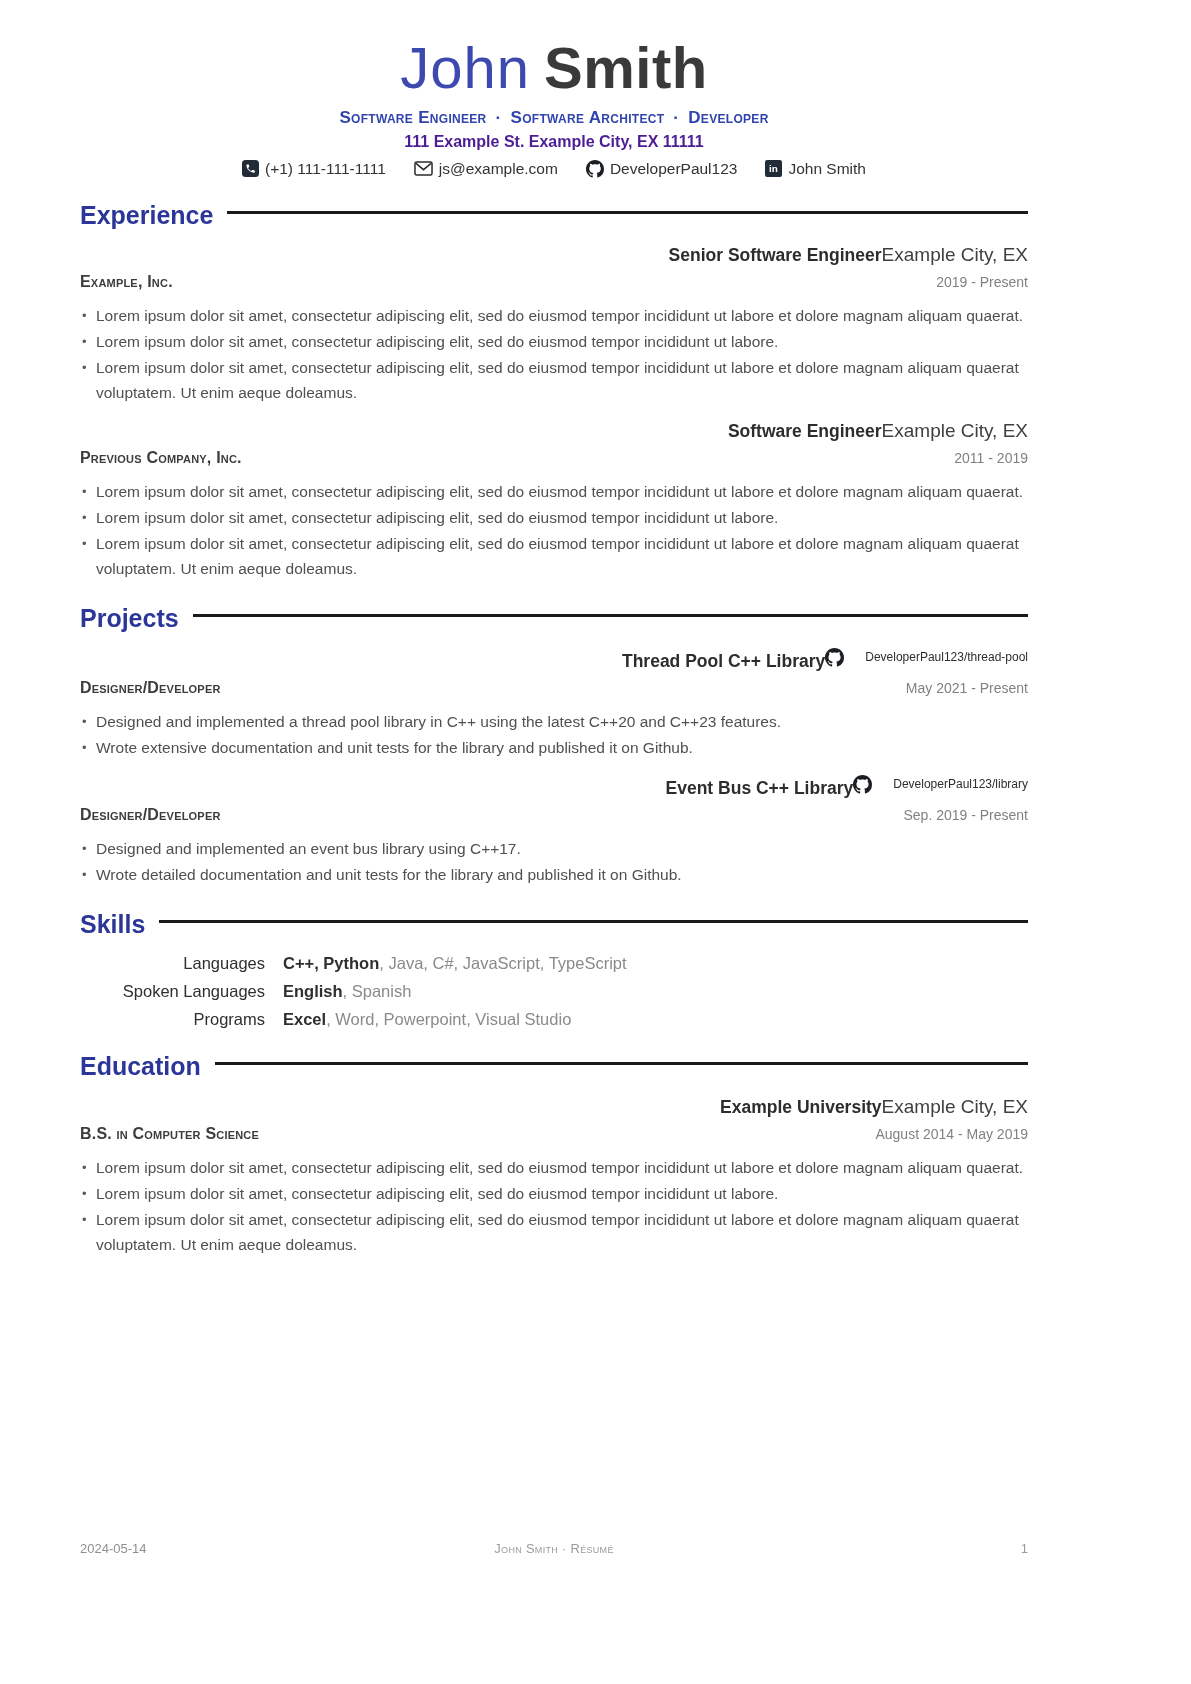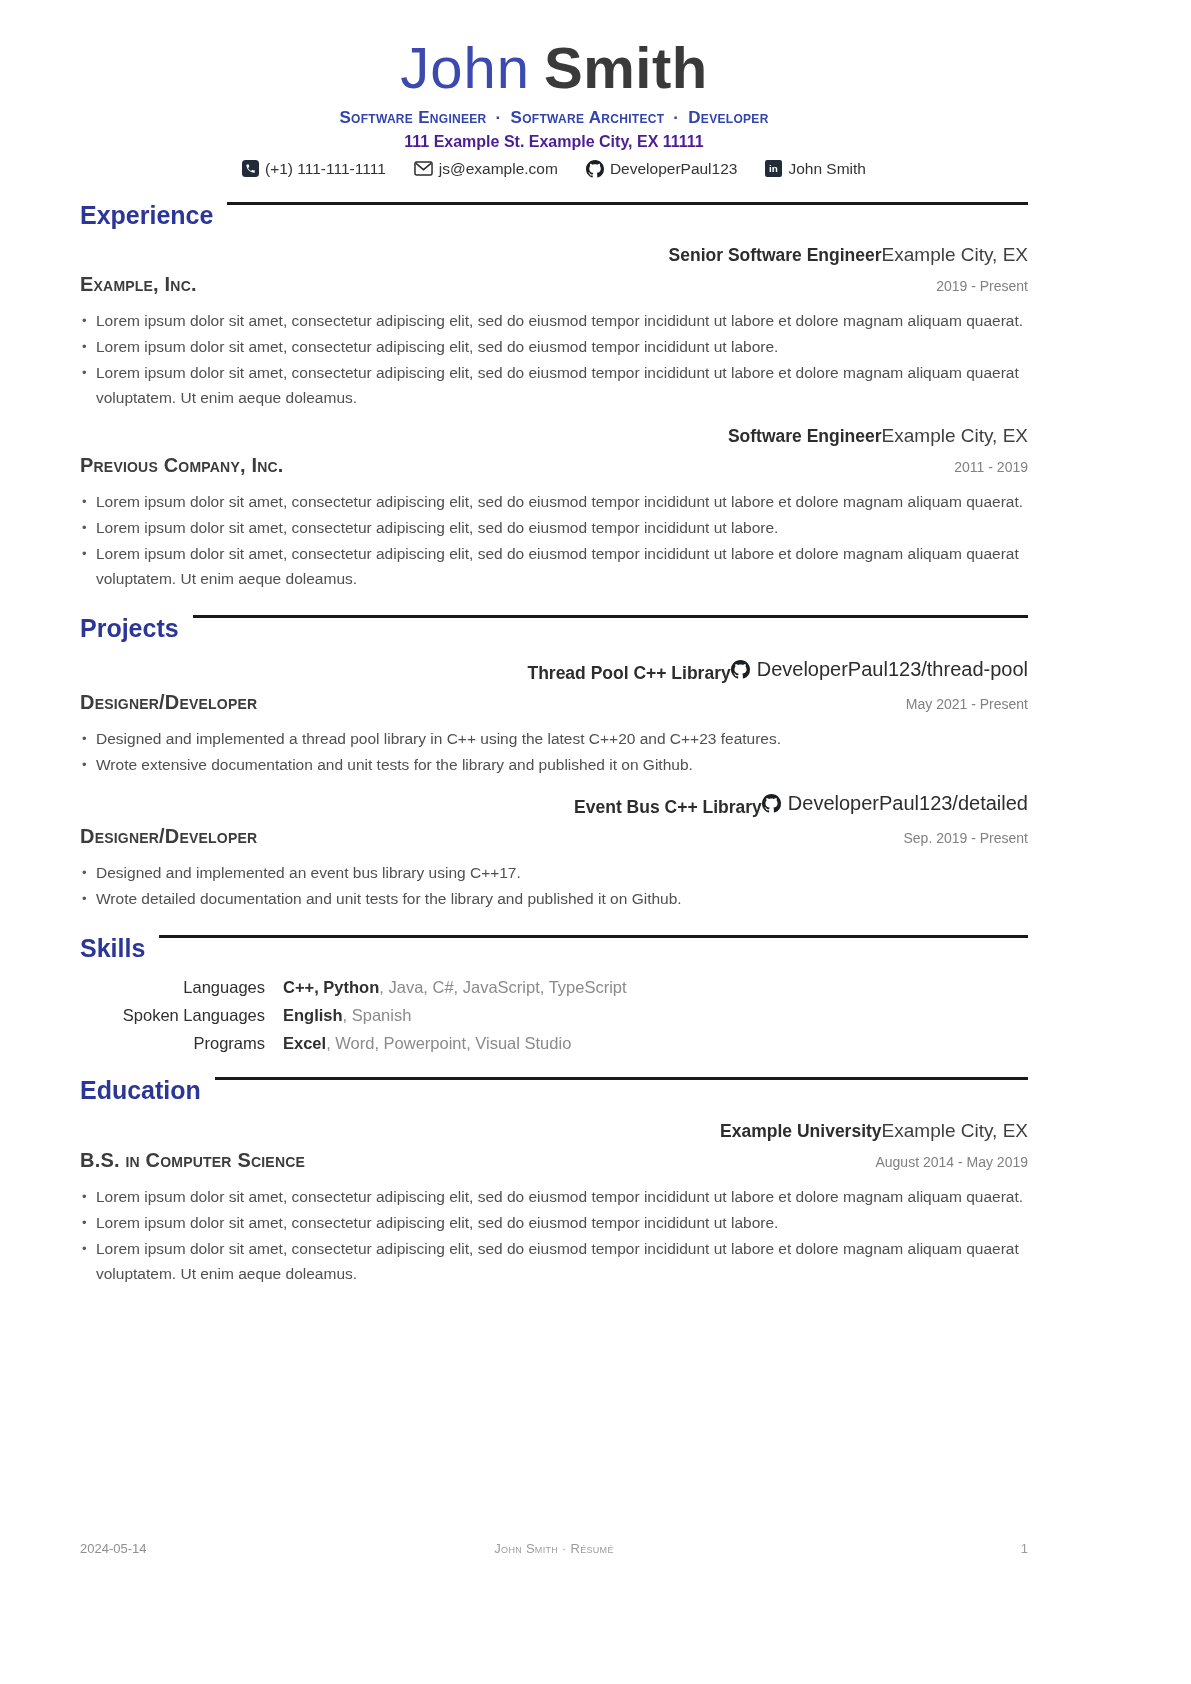--- a/index.html
+++ b/index.html
@@ -45,7 +45,7 @@
 
   
   .section { margin-top:24px; }
-  .section-head { display:flex; align-items:flex-start; }
+  .section-head { display:flex; align-items:center; }
   .section-title {
     font-size:25px; font-weight:700; color:#2b3698; line-height:1.1;
     white-space:nowrap;

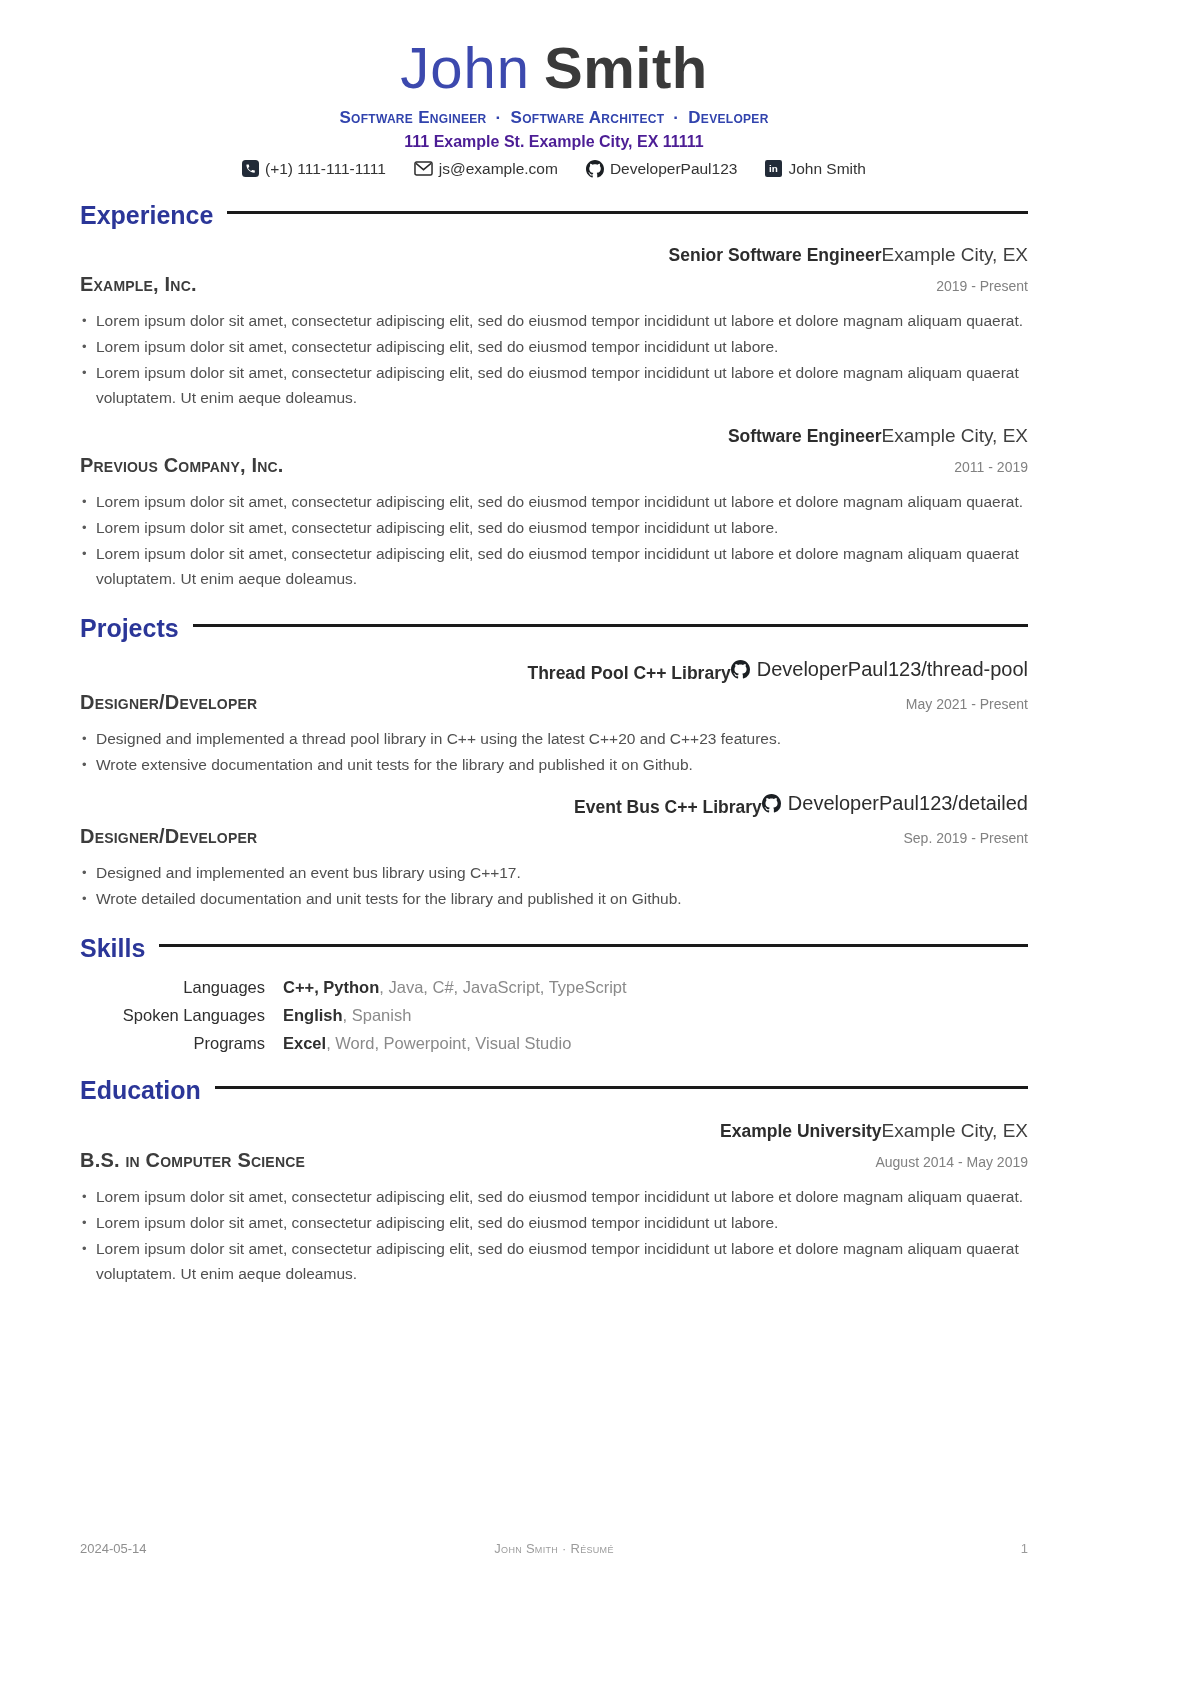--- a/index.html
+++ b/index.html
@@ -60,7 +60,7 @@
   .entry-loc { font-size:19px; font-weight:400; color:#3f3f3f; }
   .entry-row2 { display:flex; justify-content:space-between; align-items:baseline; margin-top:7px; }
   .entry-org {
-    font-variant:small-caps; font-size:20px; font-weight:600; color:#3c3c3c;
+    font-variant:small-caps; font-size:16px; font-weight:600; color:#3c3c3c;
     letter-spacing:0.2px;
   }
   .entry-dates { font-size:14px; color:#818181; }

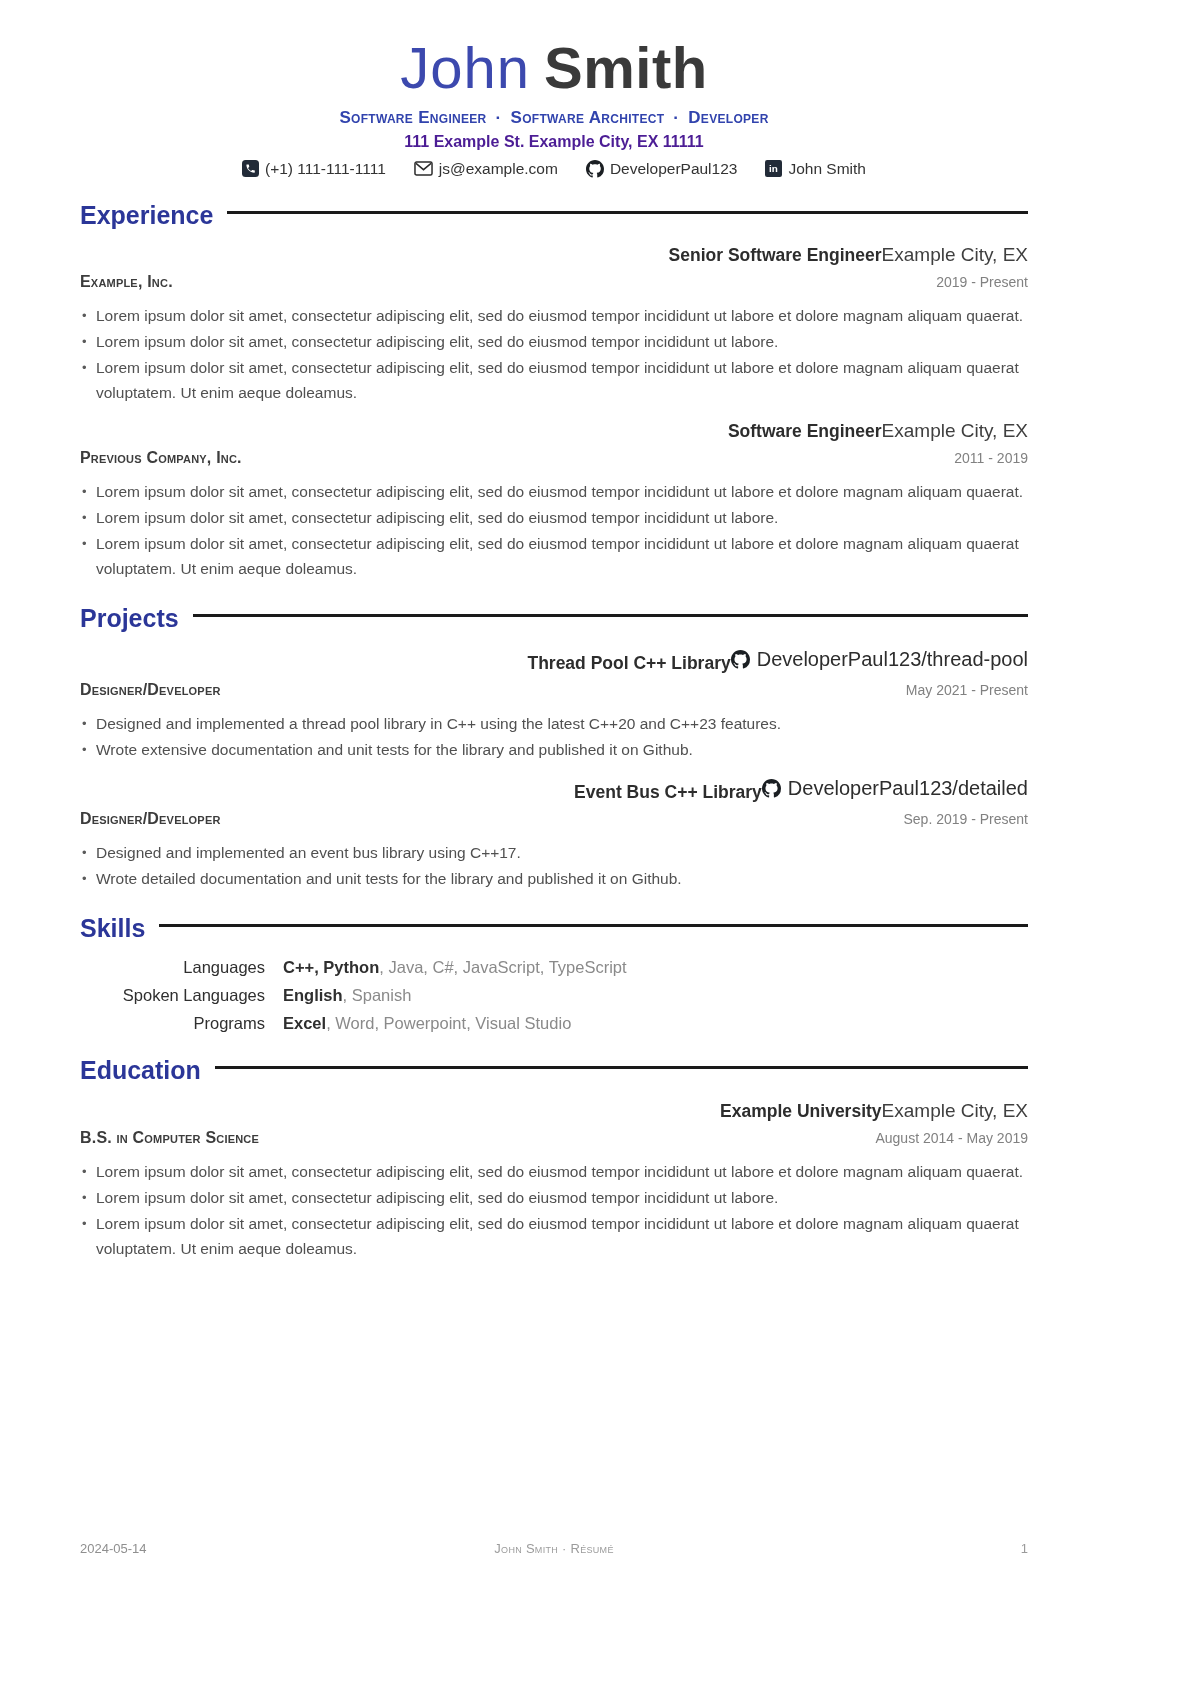--- a/index.html
+++ b/index.html
@@ -64,7 +64,7 @@
     letter-spacing:0.2px;
   }
   .entry-dates { font-size:14px; color:#818181; }
-  .repo-link { display:inline-flex; align-items:center; gap:7px; font-size:20px; color:#2d2d2d; cursor:pointer; }
+  .repo-link { display:inline-flex; align-items:center; gap:21px; font-size:12px; color:#2d2d2d; cursor:pointer; }
   .repo-link svg { display:block; }
 
   ul.bullets { list-style:none; margin-top:12px; }

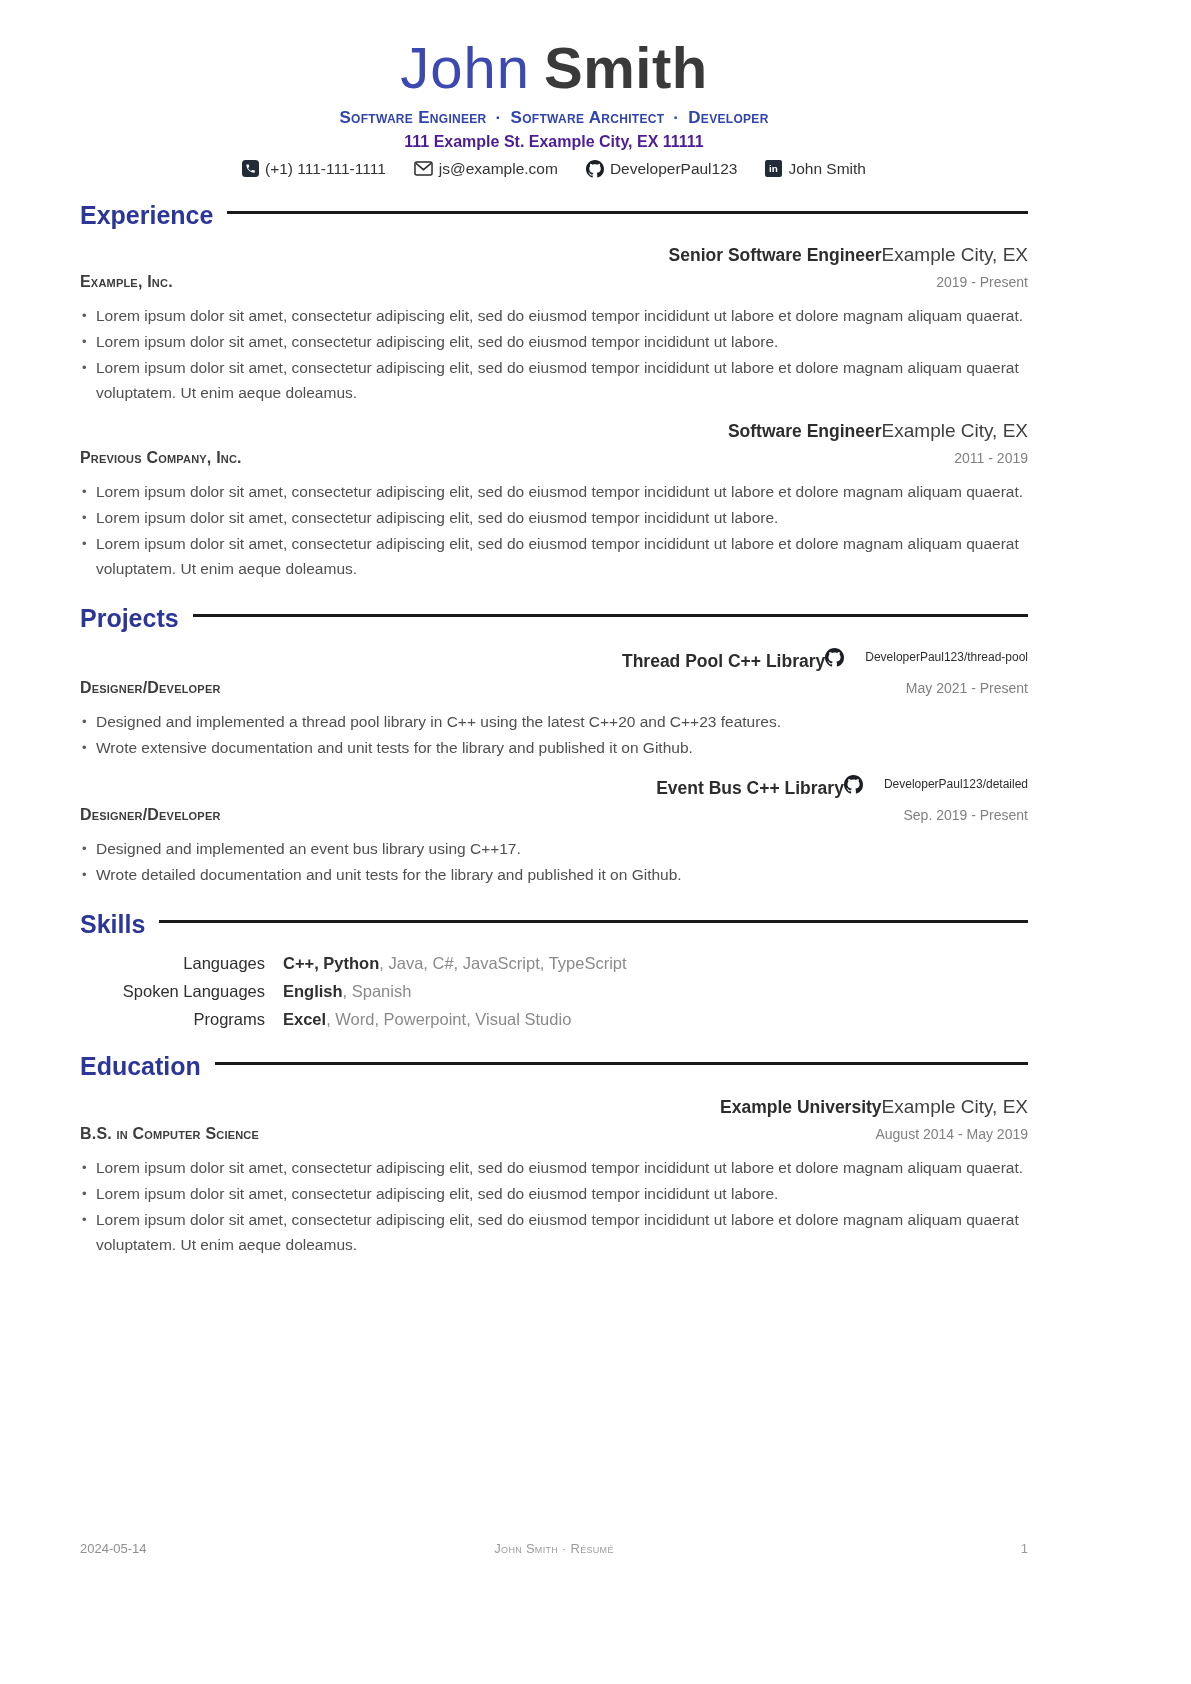--- a/index.html
+++ b/index.html
@@ -228,7 +228,7 @@
                 <path fill="#1b1f23" fill-rule="evenodd" d="M8 0C3.58 0 0 3.58 0 8c0 3.54 2.29 6.53 5.47 7.59.4.07.55-.17.55-.38 0-.19-.01-.82-.01-1.49-2.01.37-2.53-.49-2.69-.94-.09-.23-.48-.94-.82-1.13-.28-.15-.68-.52-.01-.53.63-.01 1.08.58 1.23.82.72 1.21 1.87.87 2.33.66.07-.52.28-.87.51-1.07-1.78-.2-3.64-.89-3.64-3.95 0-.87.31-1.59.82-2.15-.08-.2-.36-1.02.08-2.12 0 0 .67-.21 2.2.82.64-.18 1.32-.27 2-.27s1.36.09 2 .27c1.53-1.04 2.2-.82 2.2-.82.44 1.1.16 1.92.08 2.12.51.56.82 1.27.82 2.15 0 3.07-1.87 3.75-3.65 3.95.29.25.54.73.54 1.48 0 1.07-.01 1.93-.01 2.2 0 .21.15.46.55.38A8.01 8.01 0 0 0 16 8c0-4.42-3.58-8-8-8z"></path>
               </svg>
           </span>
-          <span>DeveloperPaul123/detailed</span>
+          <span>DeveloperPaul123/library</span>
         </span>
       </div>
       <div class="entry-row2">

